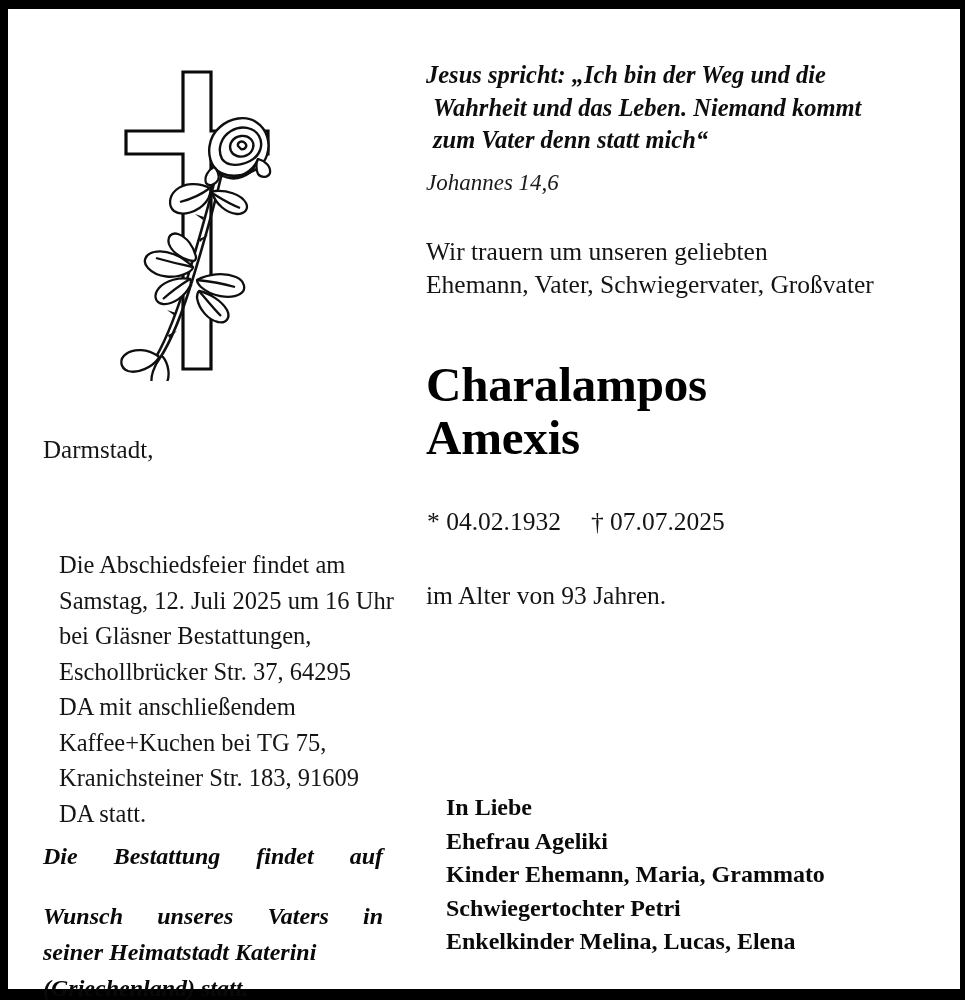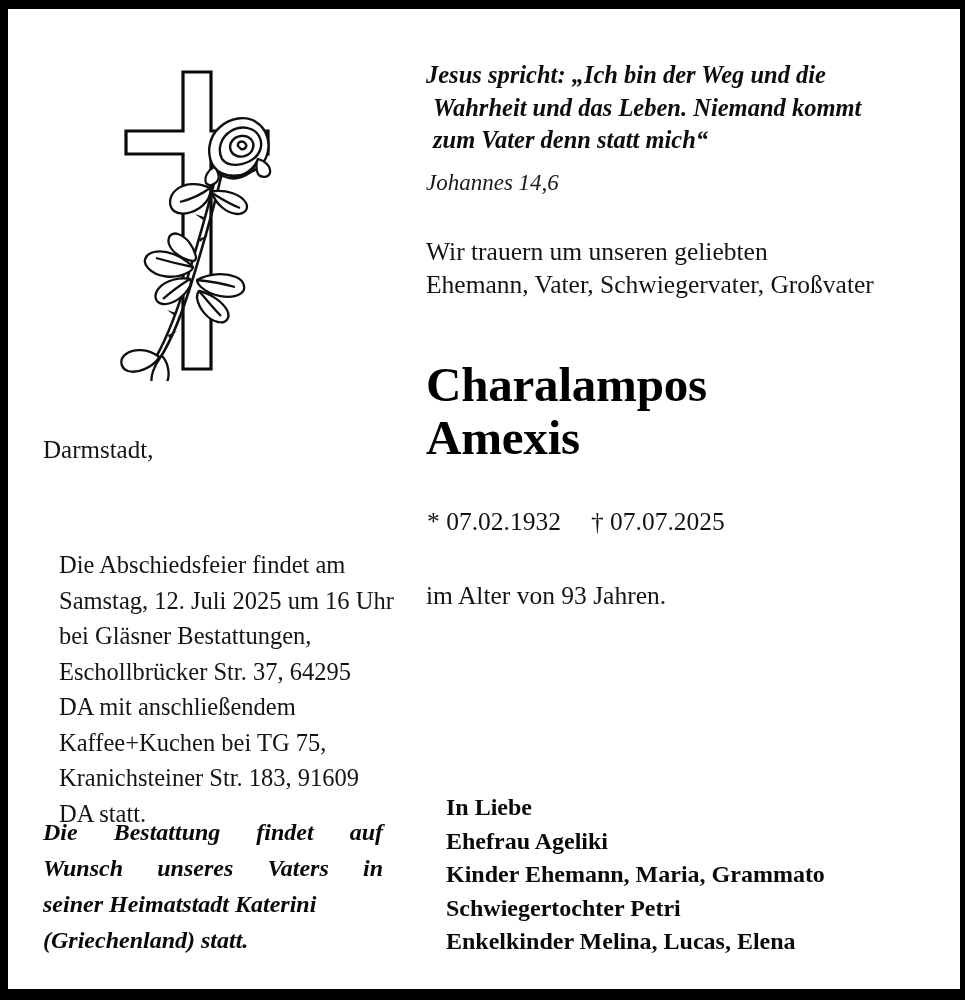--- a/index.html
+++ b/index.html
@@ -354,7 +354,7 @@
         <div>Amexis</div>
       </div>
 
-      <div class="dates"><span>*</span> <span>07.02.1932</span><span class="gap"></span><span>†</span> <span>07.07.2025</span></div>
+      <div class="dates"><span>*</span> <span>04.02.1932</span><span class="gap"></span><span>†</span> <span>07.07.2025</span></div>
 
       <div class="age">im Alter von 93 Jahren.</div>
 

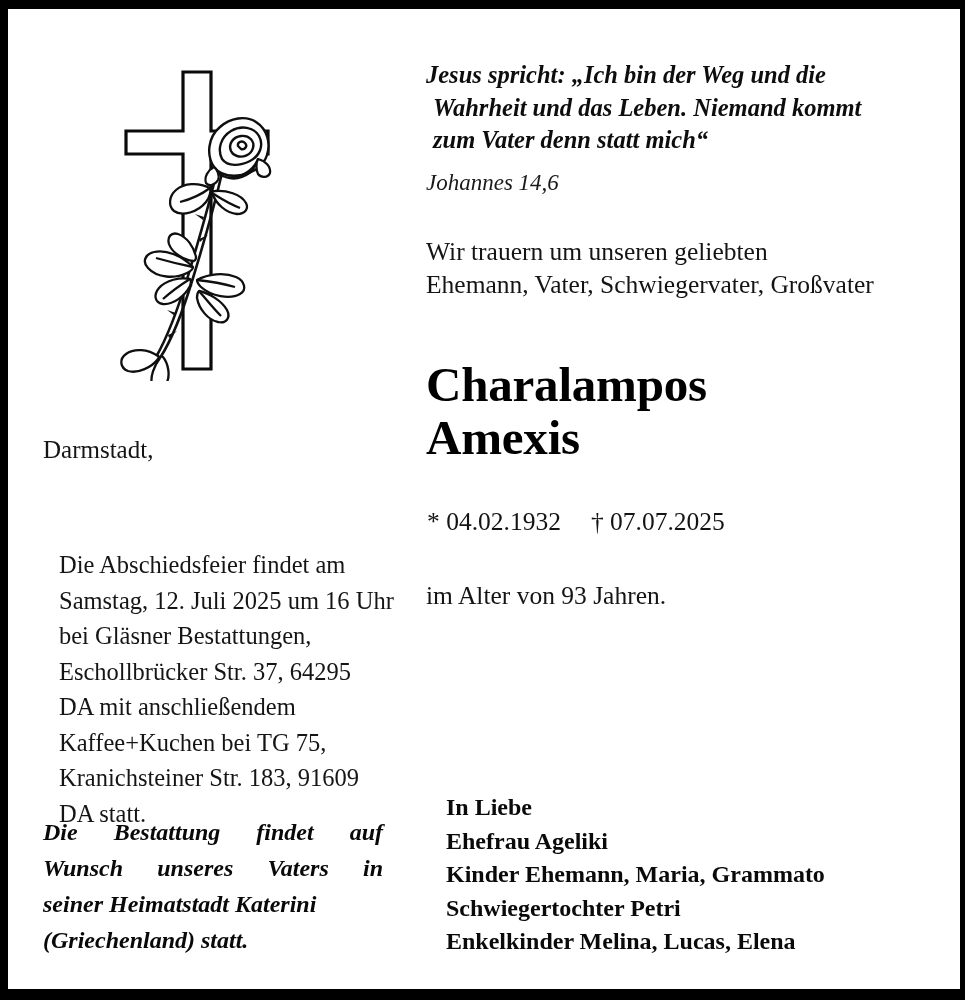--- a/index.html
+++ b/index.html
@@ -90,6 +90,7 @@
     display: block;
     text-align: justify;
     text-align-last: justify;
+    margin-top: 24px;
   }
 
   

